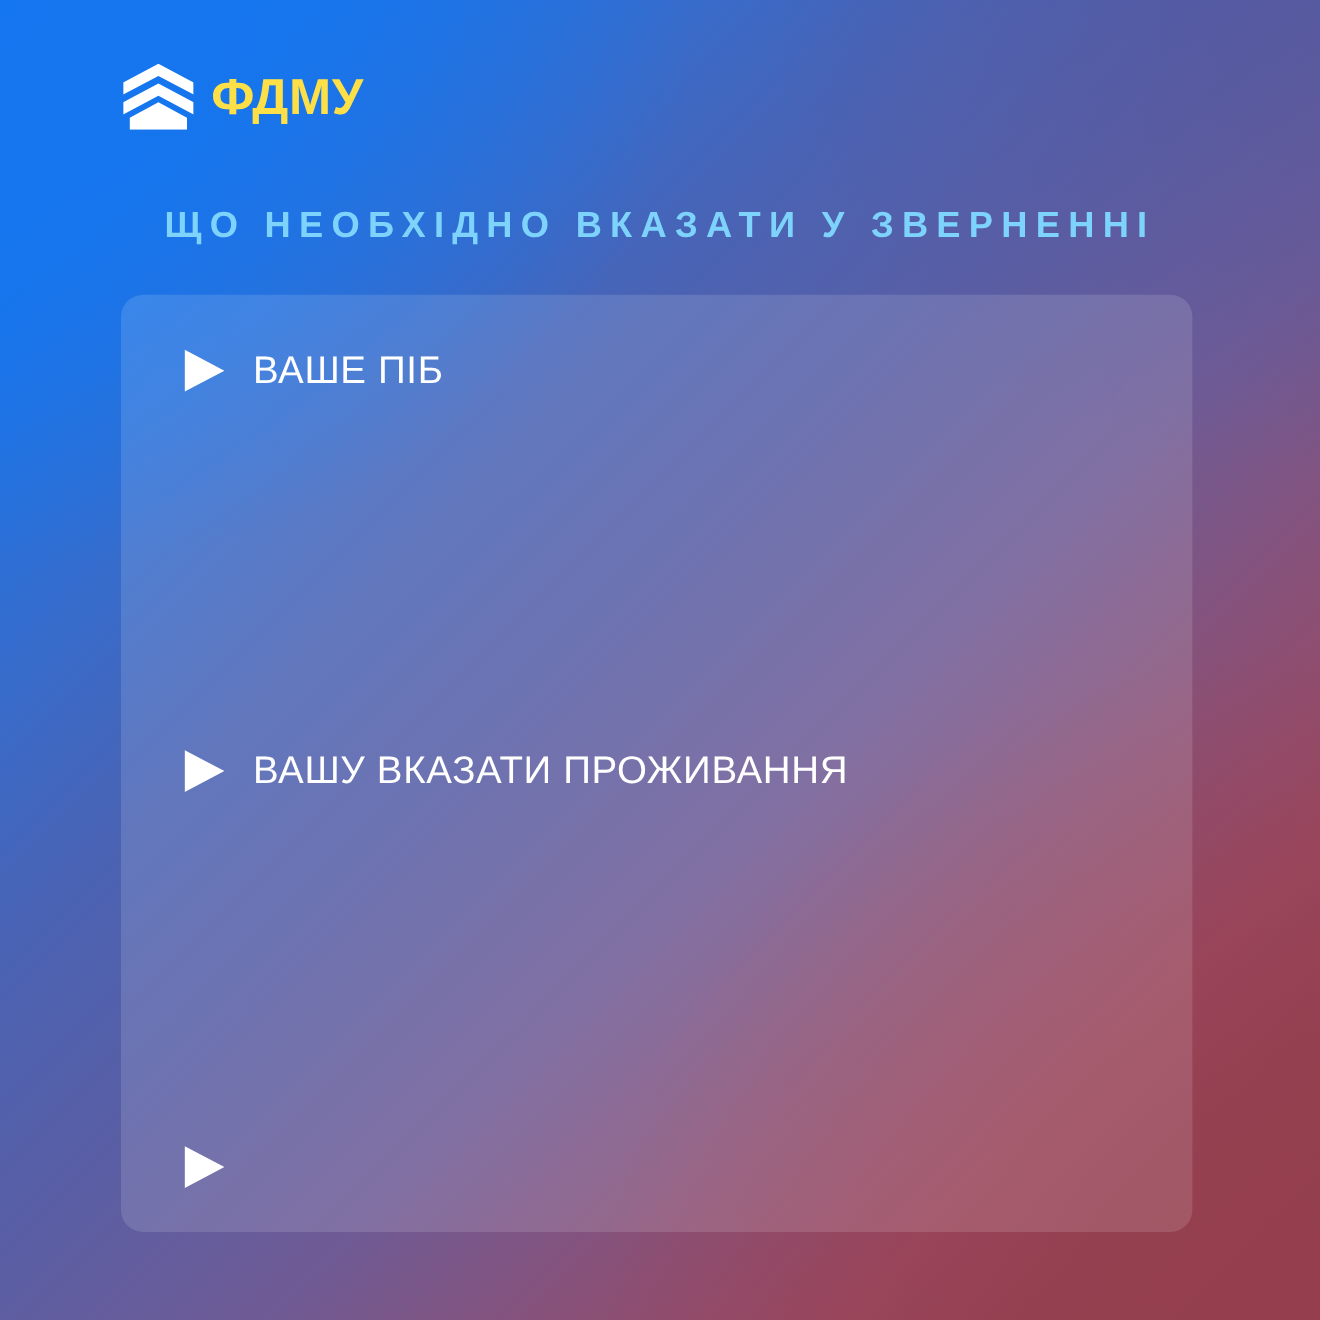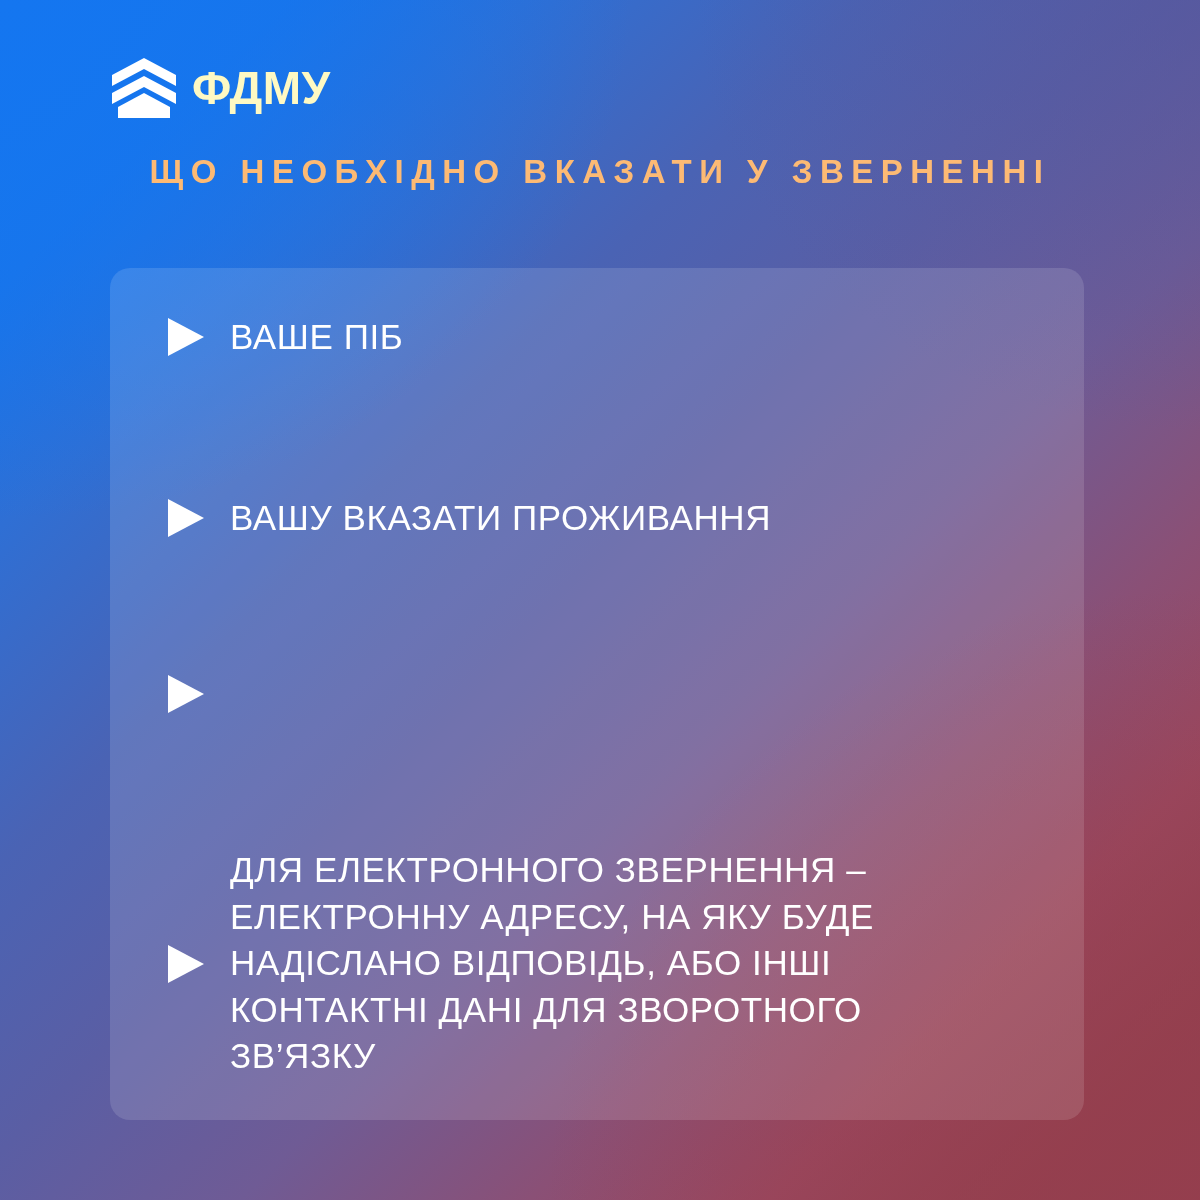--- a/index.html
+++ b/index.html
@@ -58,7 +58,7 @@
     display: block;
   }
   .logo-word {
-    color: #fef9c3;
+    color: #fde047;
     font-size: 46px;
     font-weight: bold;
     letter-spacing: 0.5px;

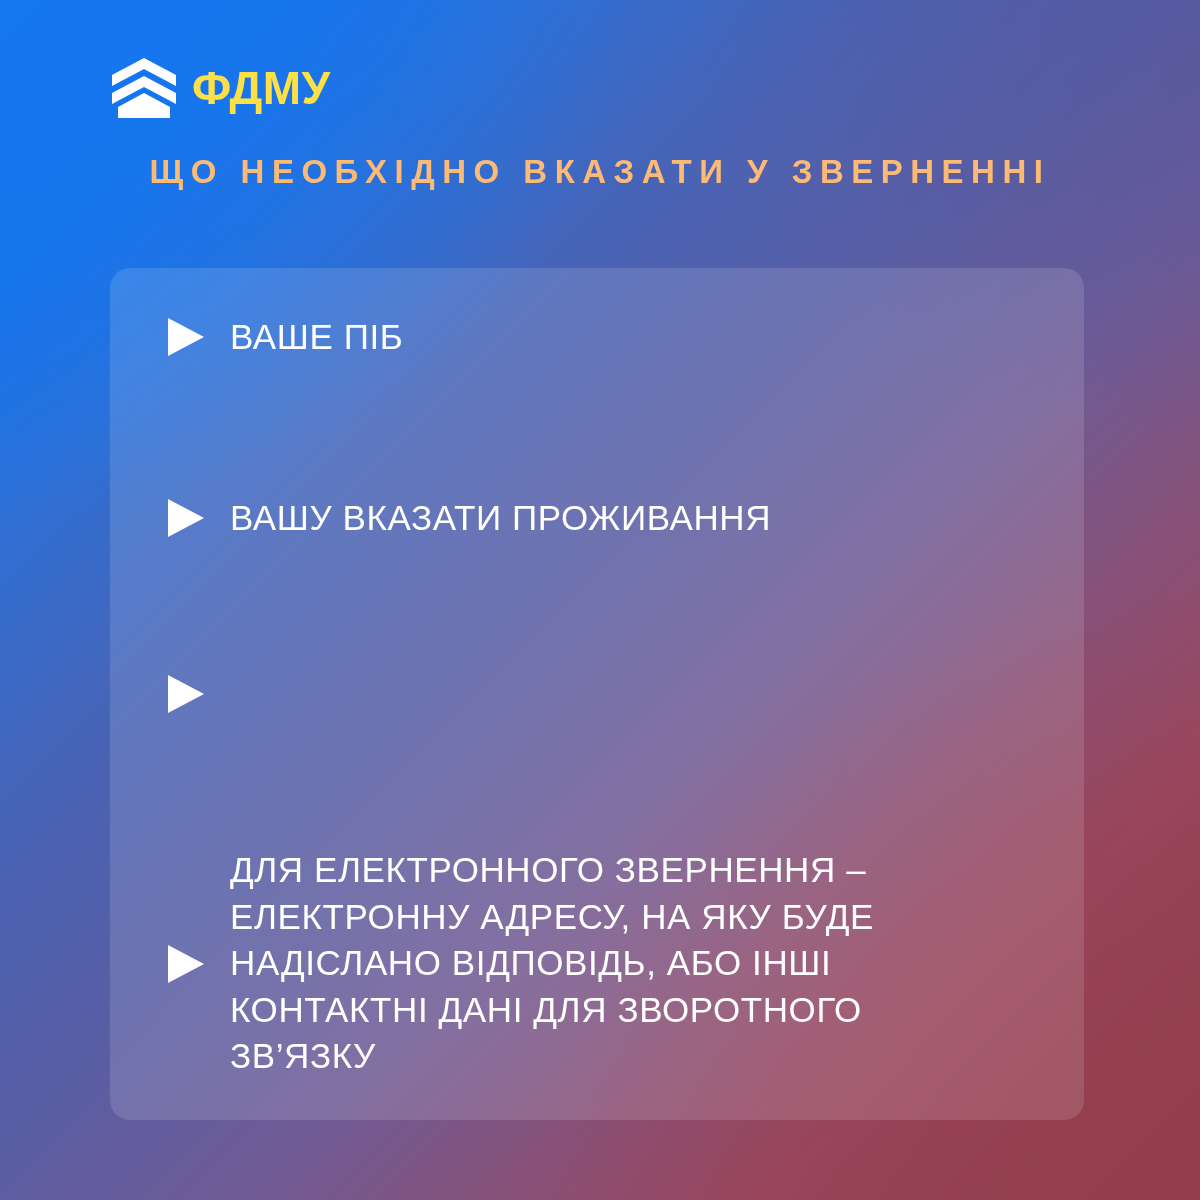--- a/index.html
+++ b/index.html
@@ -71,9 +71,9 @@
     position: absolute;
     left: 0;
     right: 0;
-    top: 152px;
+    top: 184px;
     text-align: center;
-    color: #fdba74;
+    color: #7dd3fc;
     font-size: 33px;
     font-weight: bold;
     letter-spacing: 7.5px;

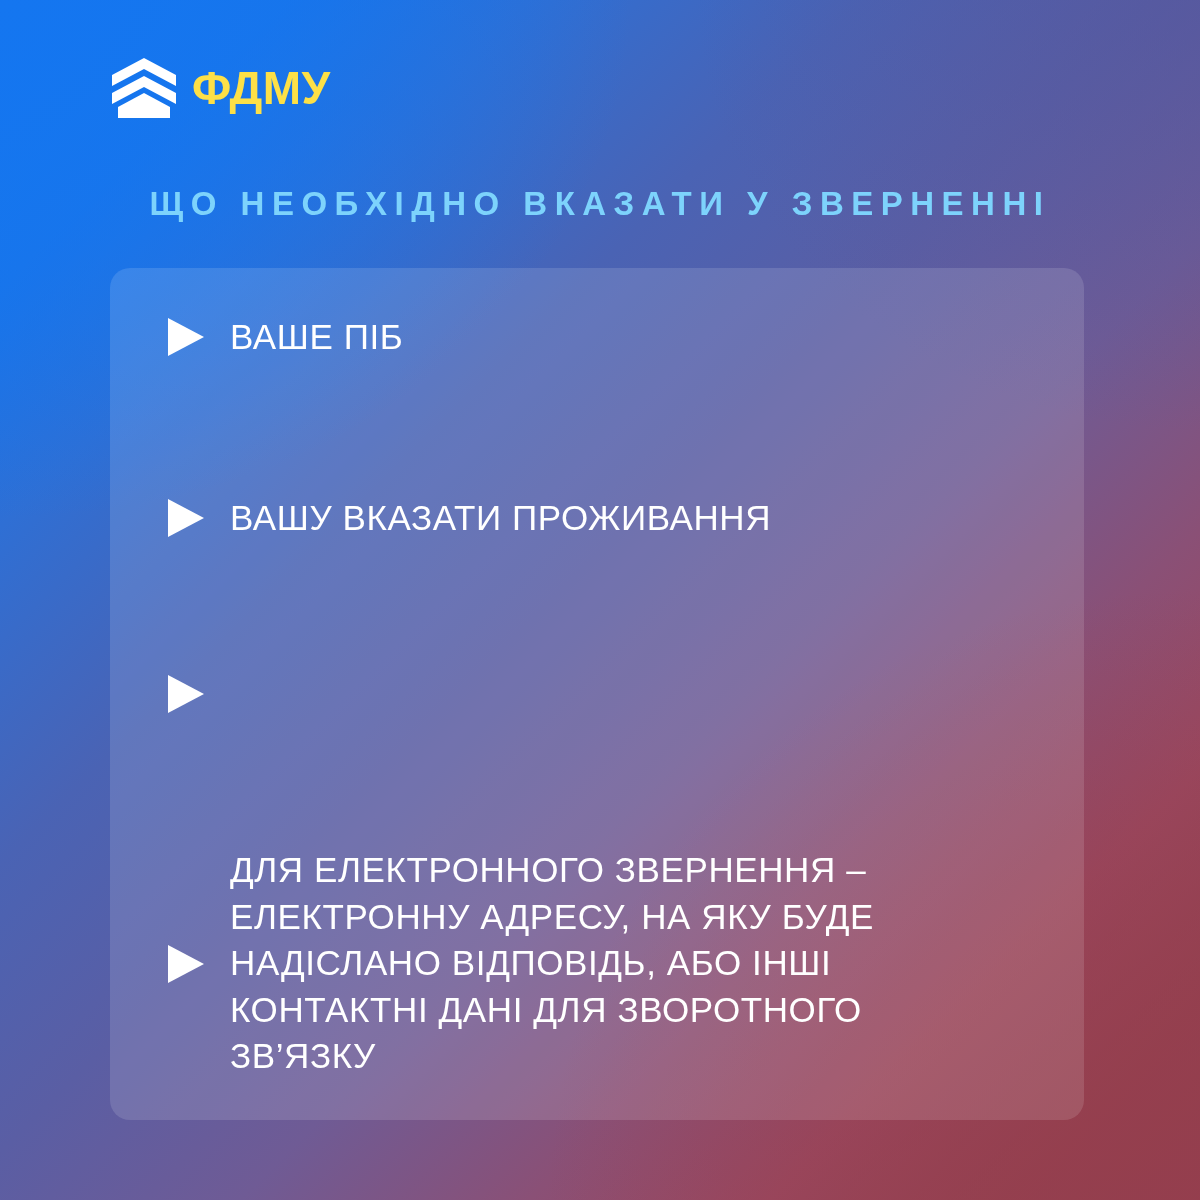--- a/index.html
+++ b/index.html
@@ -167,14 +167,6 @@
     </div>
 
 
-    <div class="item">
-      <span class="bullet"></span>
-      <span class="item-text">ДЛЯ ЕЛЕКТРОННОГО ЗВЕРНЕННЯ –
-ЕЛЕКТРОННУ АДРЕСУ, НА ЯКУ БУДЕ
-НАДІСЛАНО ВІДПОВІДЬ, АБО ІНШІ
-КОНТАКТНІ ДАНІ ДЛЯ ЗВОРОТНОГО
-ЗВ’ЯЗКУ</span>
-    </div>
 
   </div>
 </div>

